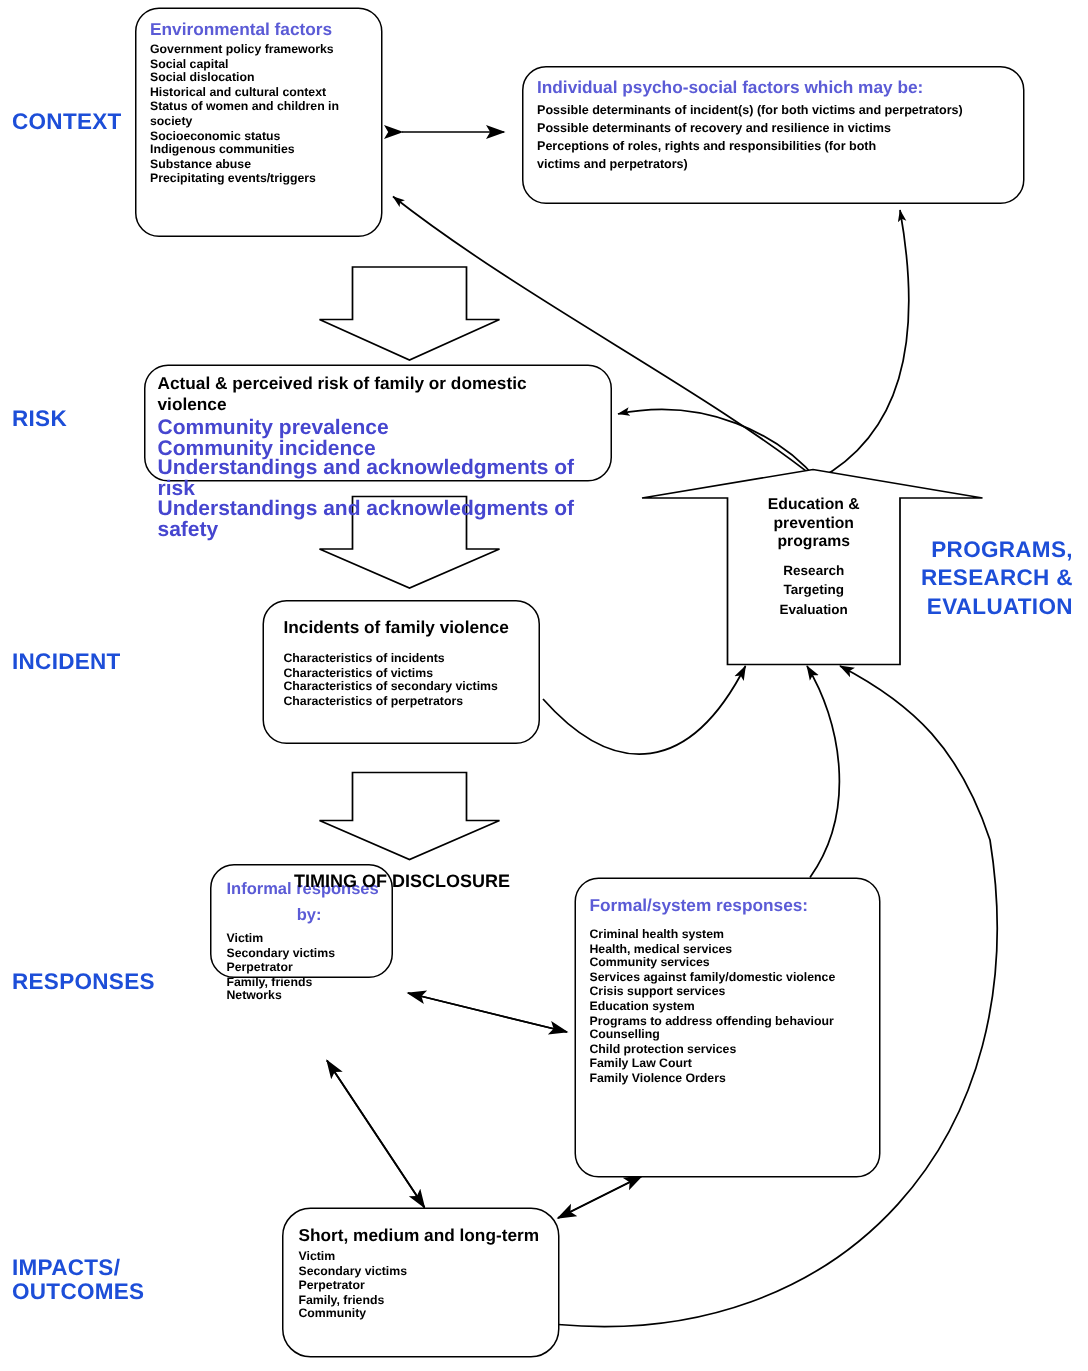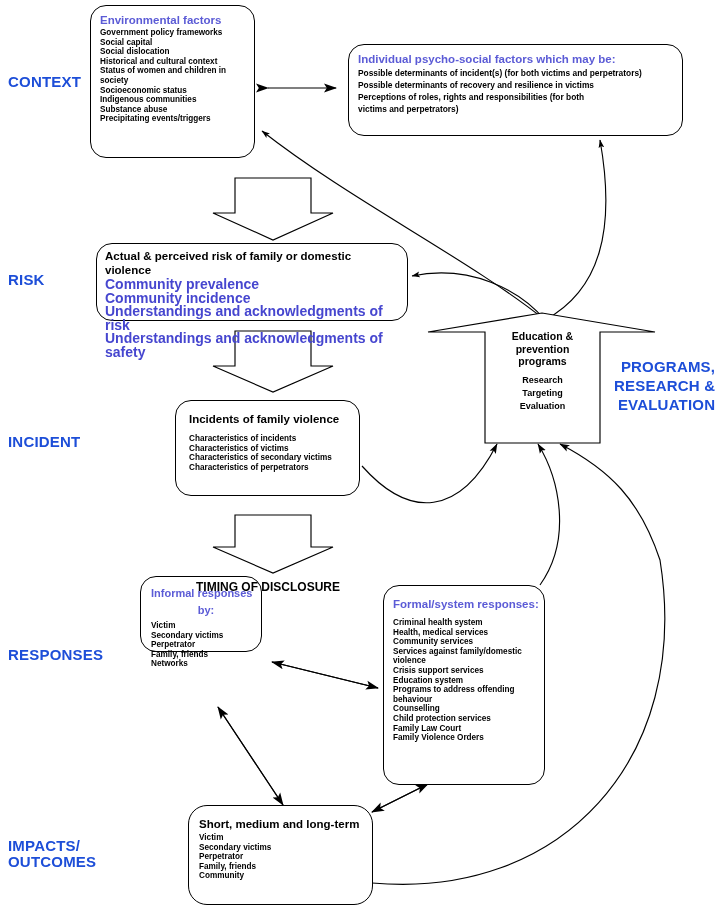--- a/index.html
+++ b/index.html
@@ -160,7 +160,7 @@
     </ul>
   </div>
 
-  <div class="node rbox" style="left:383px;top:585px;width:162px;height:200px;padding:11px 0 0 9px;">
+  <div class="node rbox" style="left:383px;top:585px;width:204px;height:200px;padding:11px 0 0 9px;">
     <div class="title-blue" style="margin-bottom:7px;">Formal/system responses:</div>
     <ul class="items">
       <li class="it-black">Criminal health system</li>

